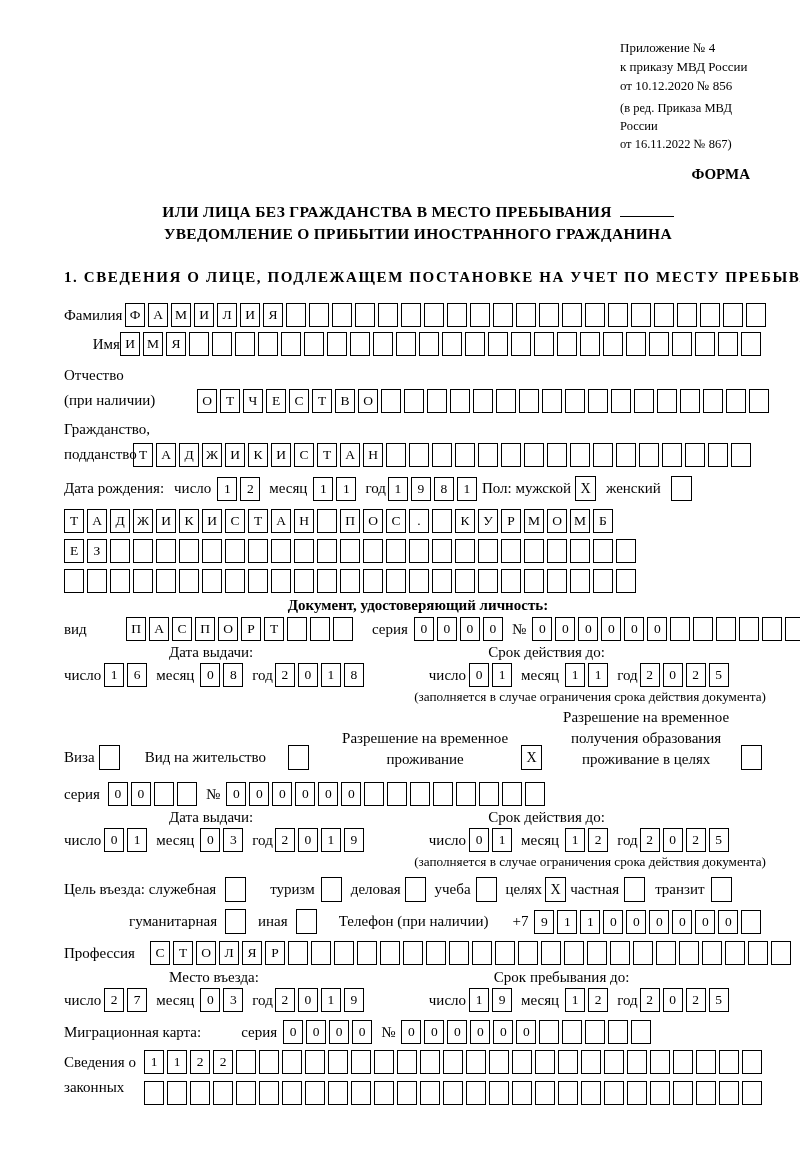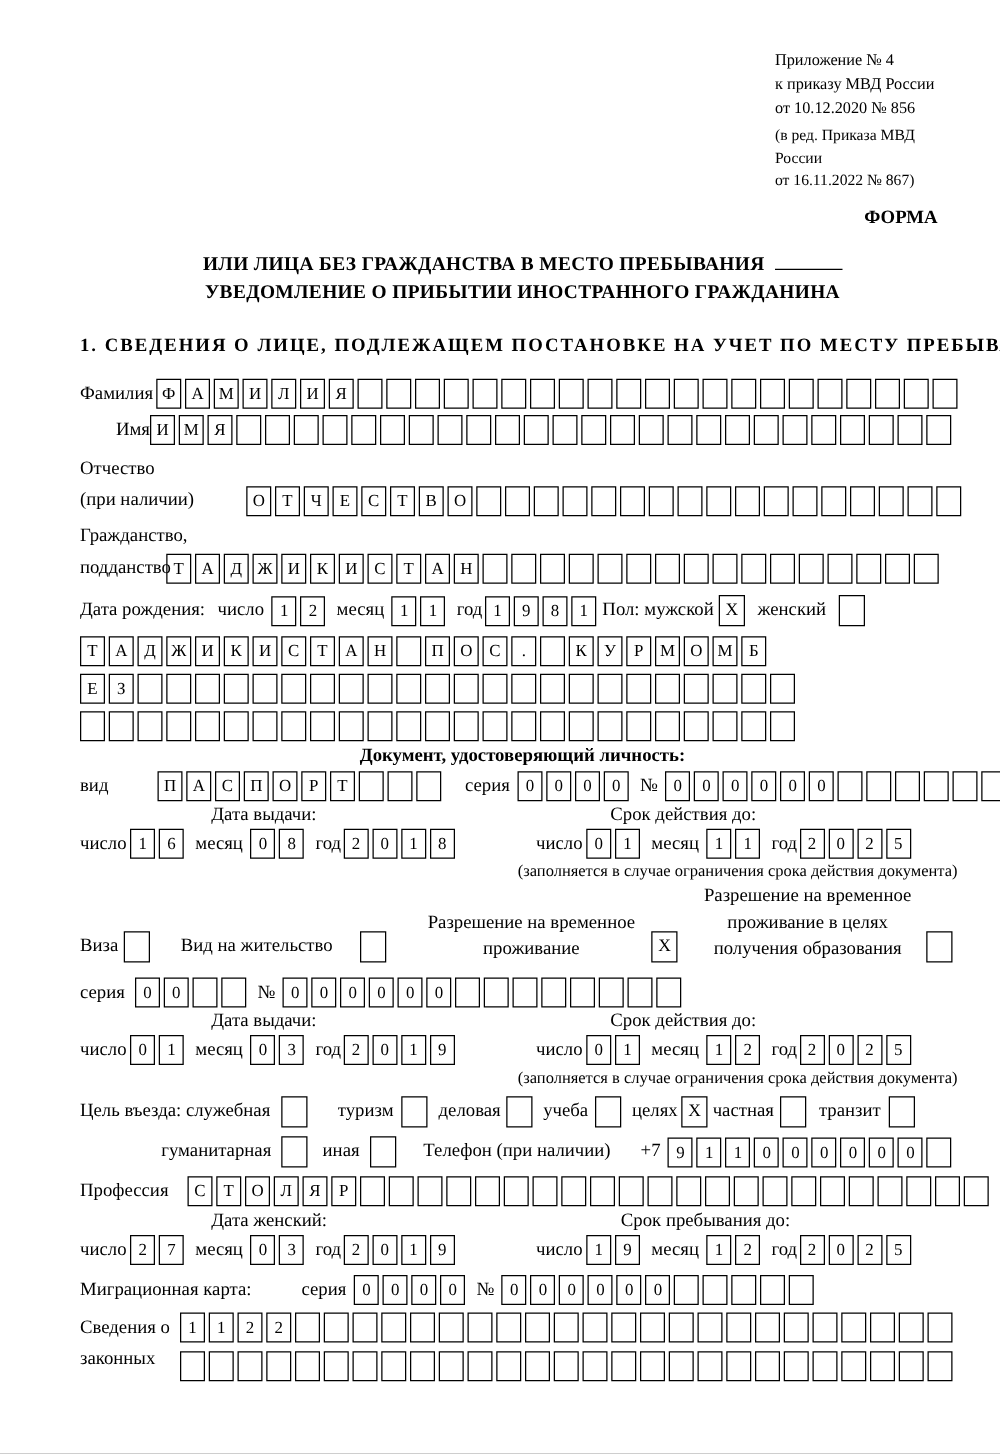--- a/index.html
+++ b/index.html
@@ -420,8 +420,8 @@
     <div class="rowtop" style="margin-left:15px;">
       <span class="opt-lines" style="width:178px;">
           <div>Разрешение на временное</div>
+          <div>получения образования</div>
           <div>проживание в целях</div>
-          <div>получения образования</div>
         </span>
       <span class="cb" style="margin-left:6px;"></span>
     </div>

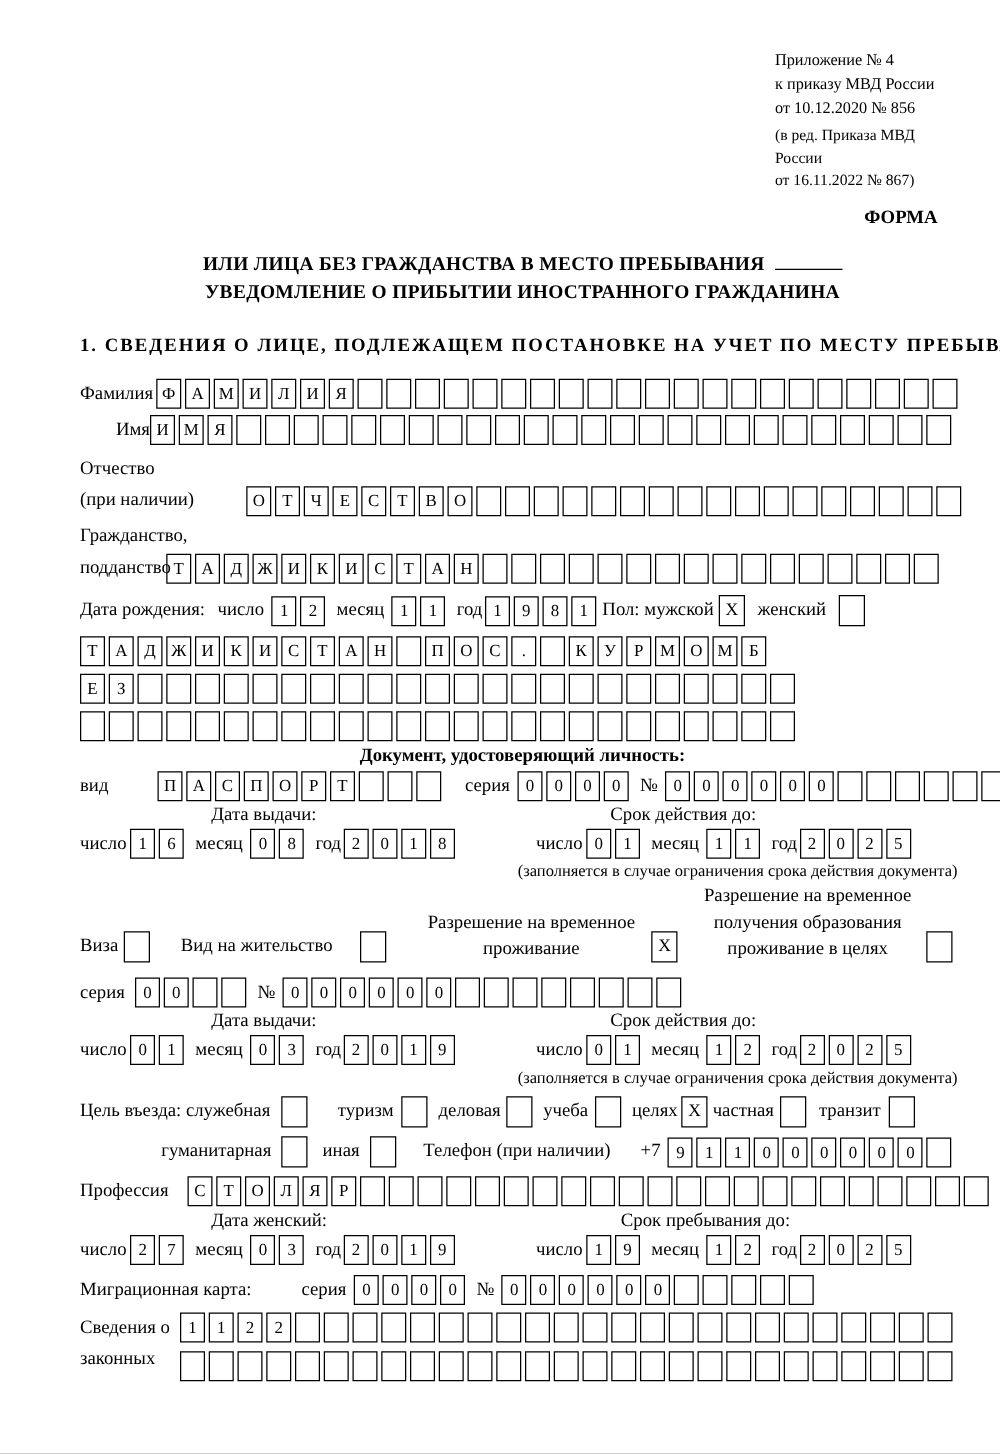--- a/index.html
+++ b/index.html
@@ -575,7 +575,7 @@
   </div>
 
   <div class="row" style="margin-top:4px;">
-    <span style="margin-left:105px;">Дата женский:</span>
+    <span style="margin-left:105px;">Место въезда:</span>
     <span style="margin-left:235px;">Срок пребывания до:</span>
   </div>
 

